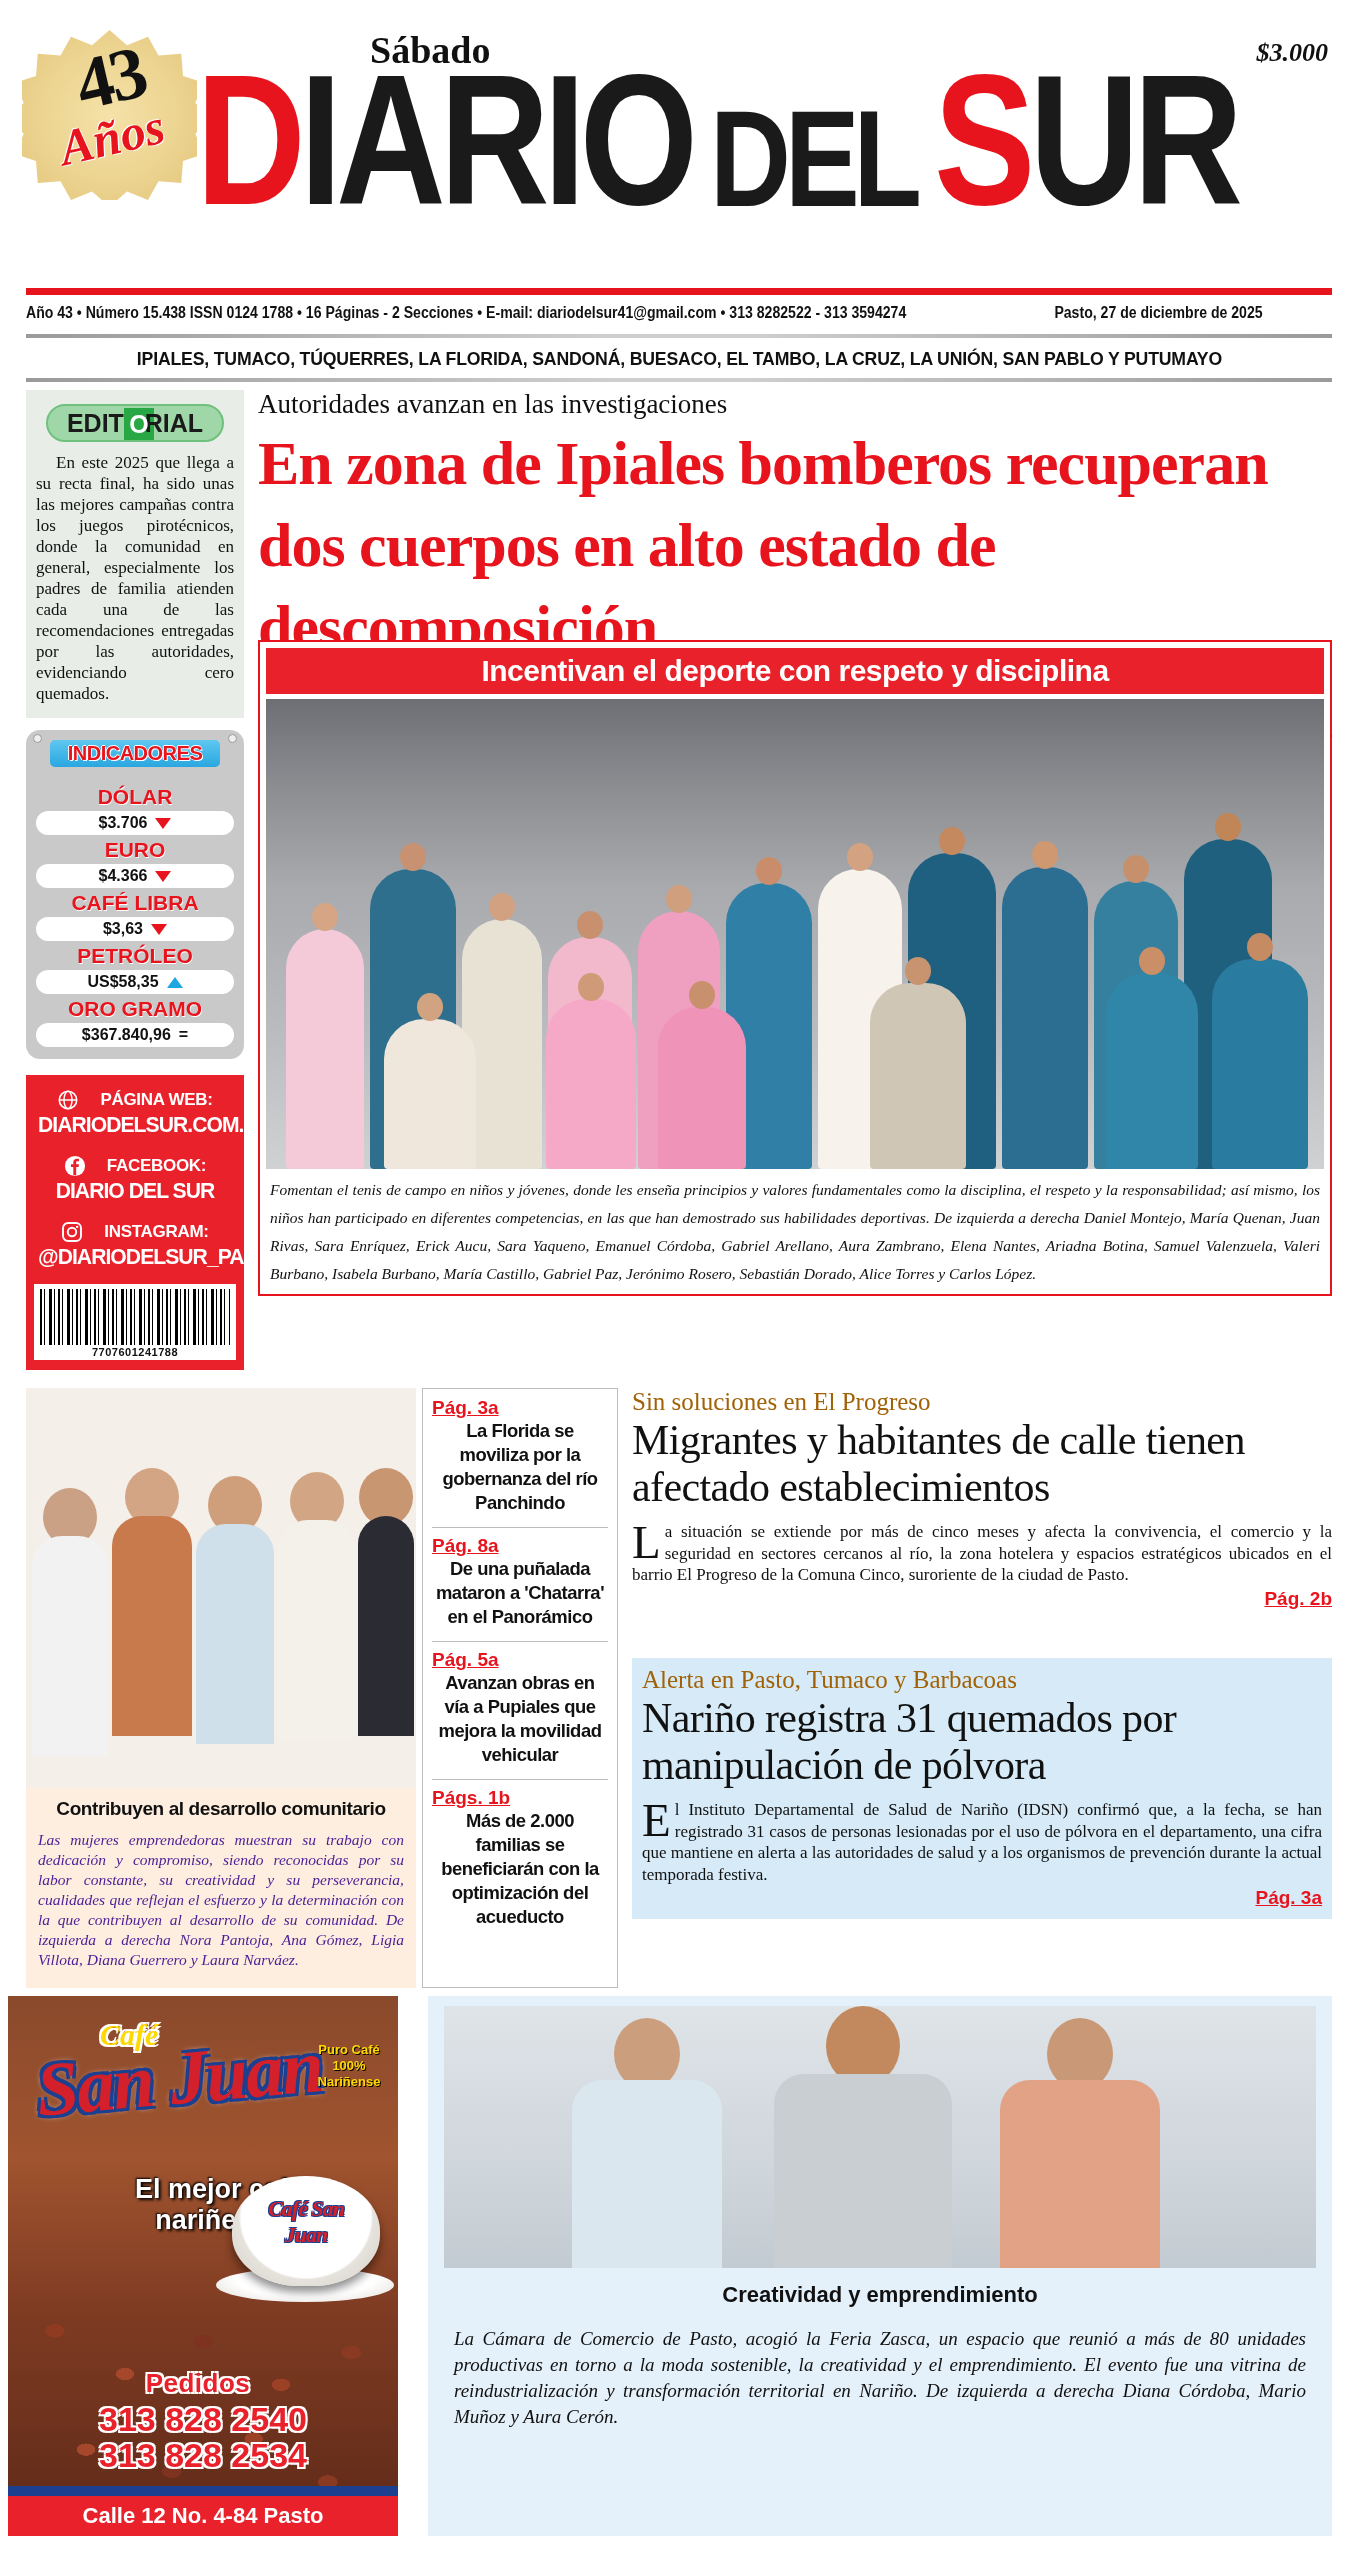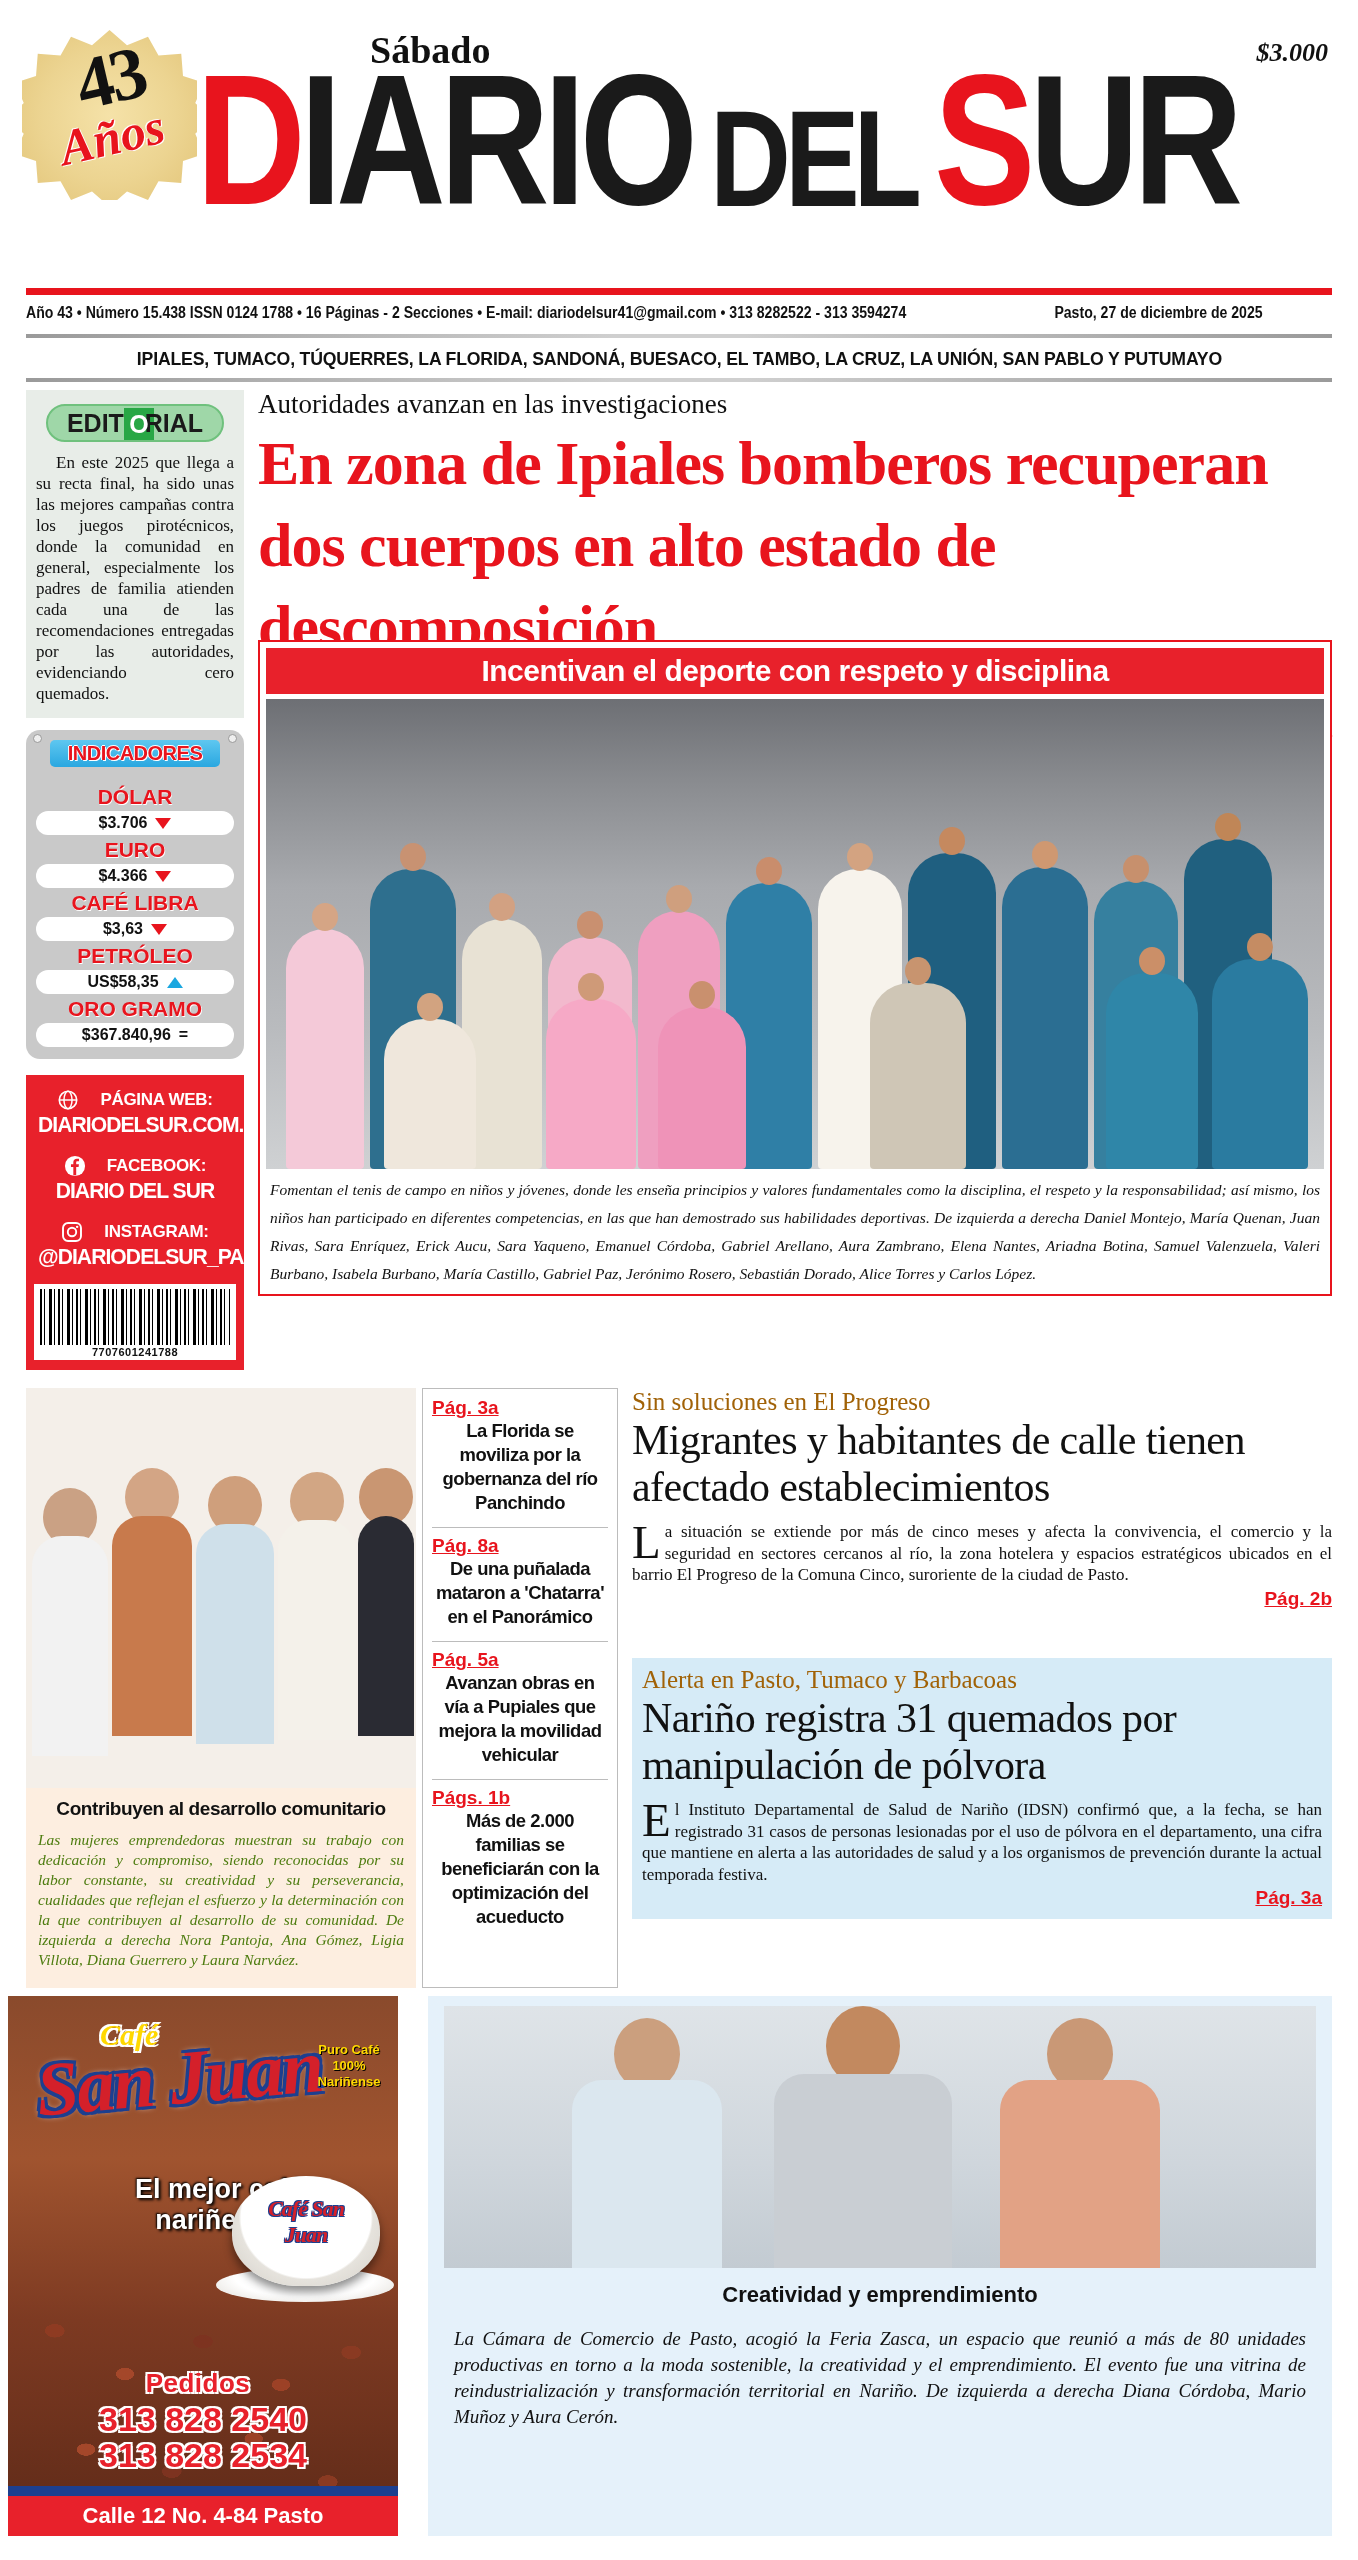--- a/index.html
+++ b/index.html
@@ -228,7 +228,7 @@
   }
   .mid-cap-text {
     margin-top:10px; font-family:"Liberation Serif", serif; font-style:italic;
-    font-size:15.5px; line-height:20px; color:#4d7c0f; text-align:justify;
+    font-size:15.5px; line-height:20px; color:#4c1d95; text-align:justify;
   }
 
   

